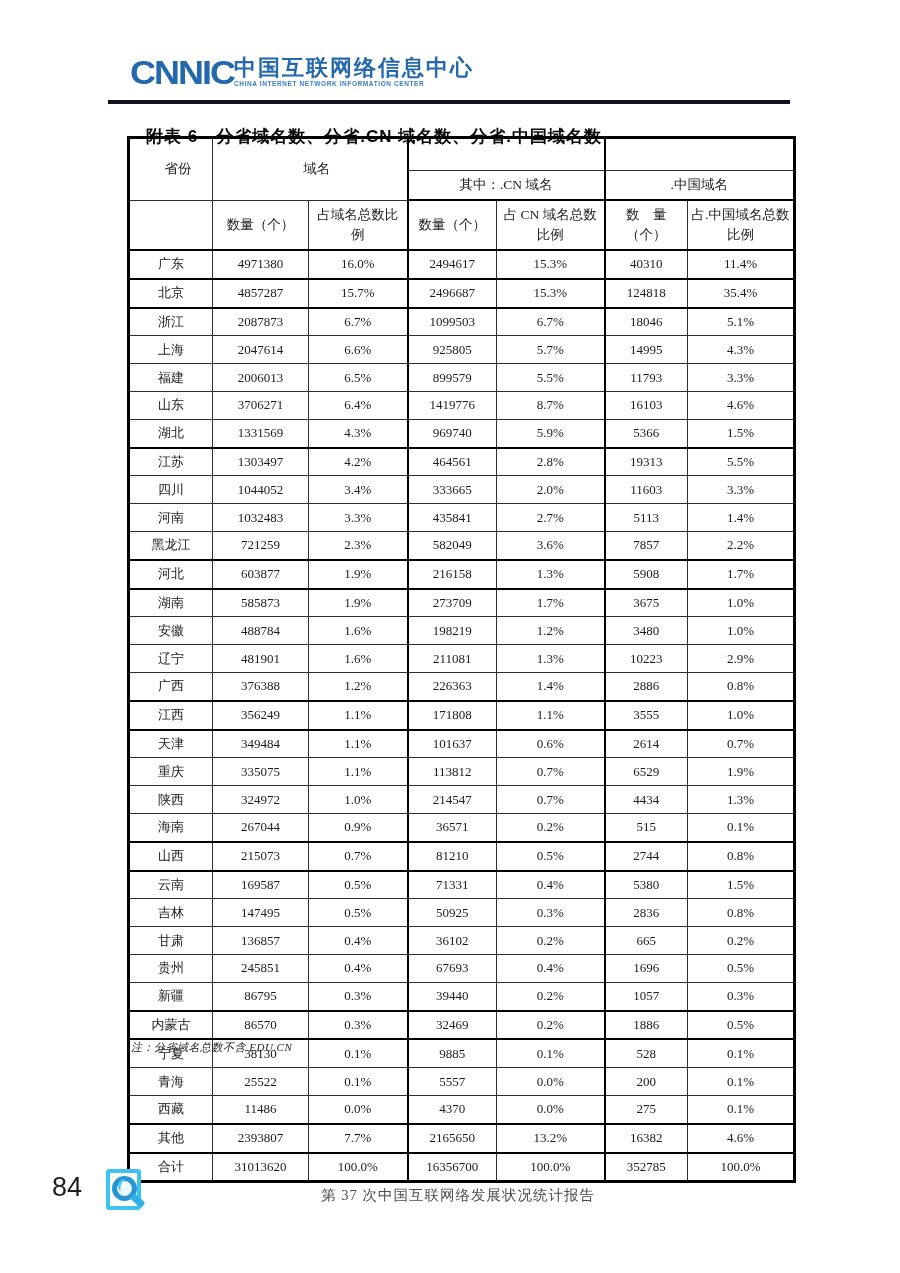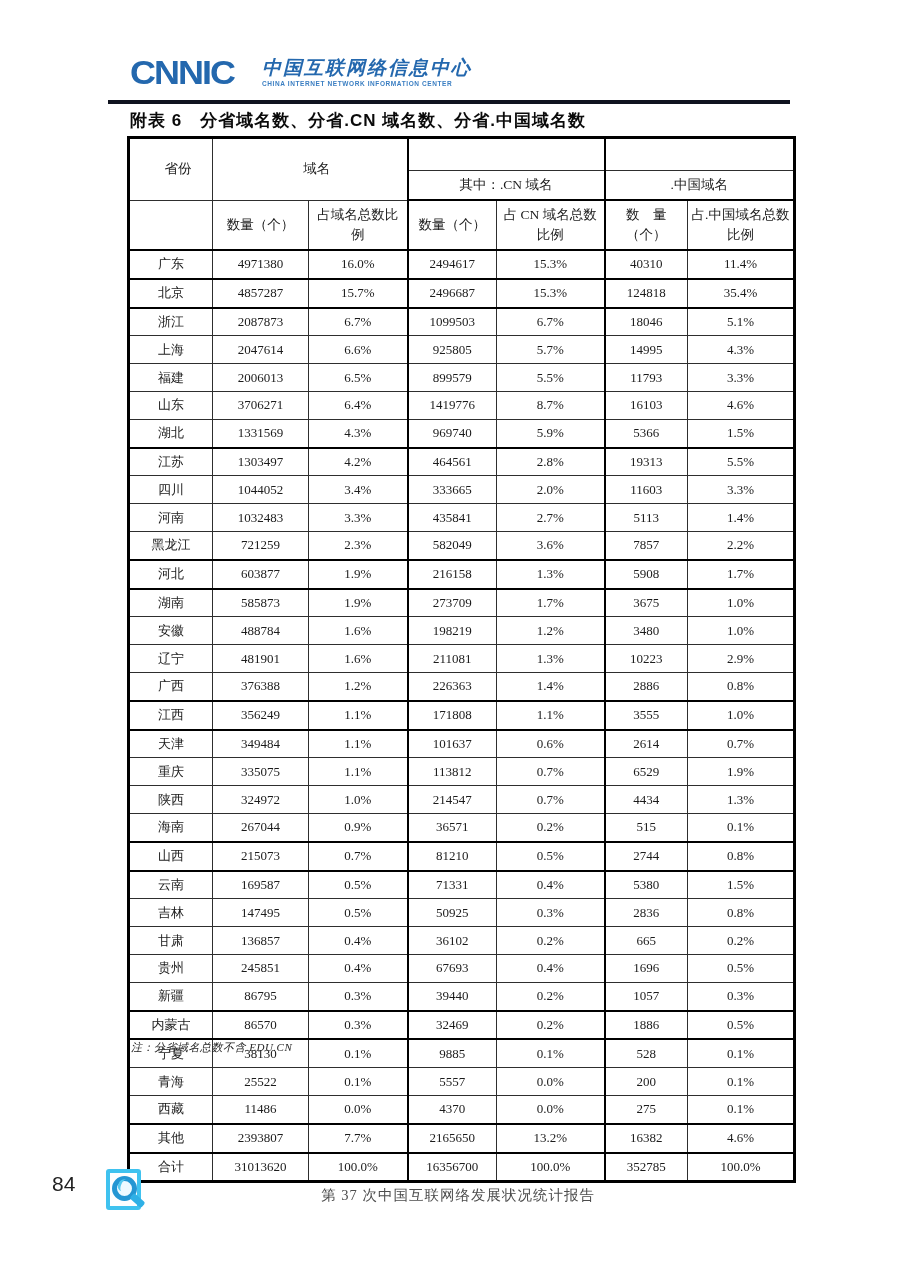--- a/index.html
+++ b/index.html
@@ -9,7 +9,7 @@
     overflow:hidden;margin:0 auto;
   }
   
-  .logo-block{position:absolute;left:130px;top:55px;display:flex;align-items:flex-start;gap:28px;}
+  .logo-block{position:absolute;left:130px;top:55px;display:flex;align-items:flex-start;gap:0;}
   .cnnic-word{
     font-family:"Liberation Sans","DejaVu Sans",sans-serif;
     font-weight:bold;font-size:36px;line-height:36px;color:#2468ae;

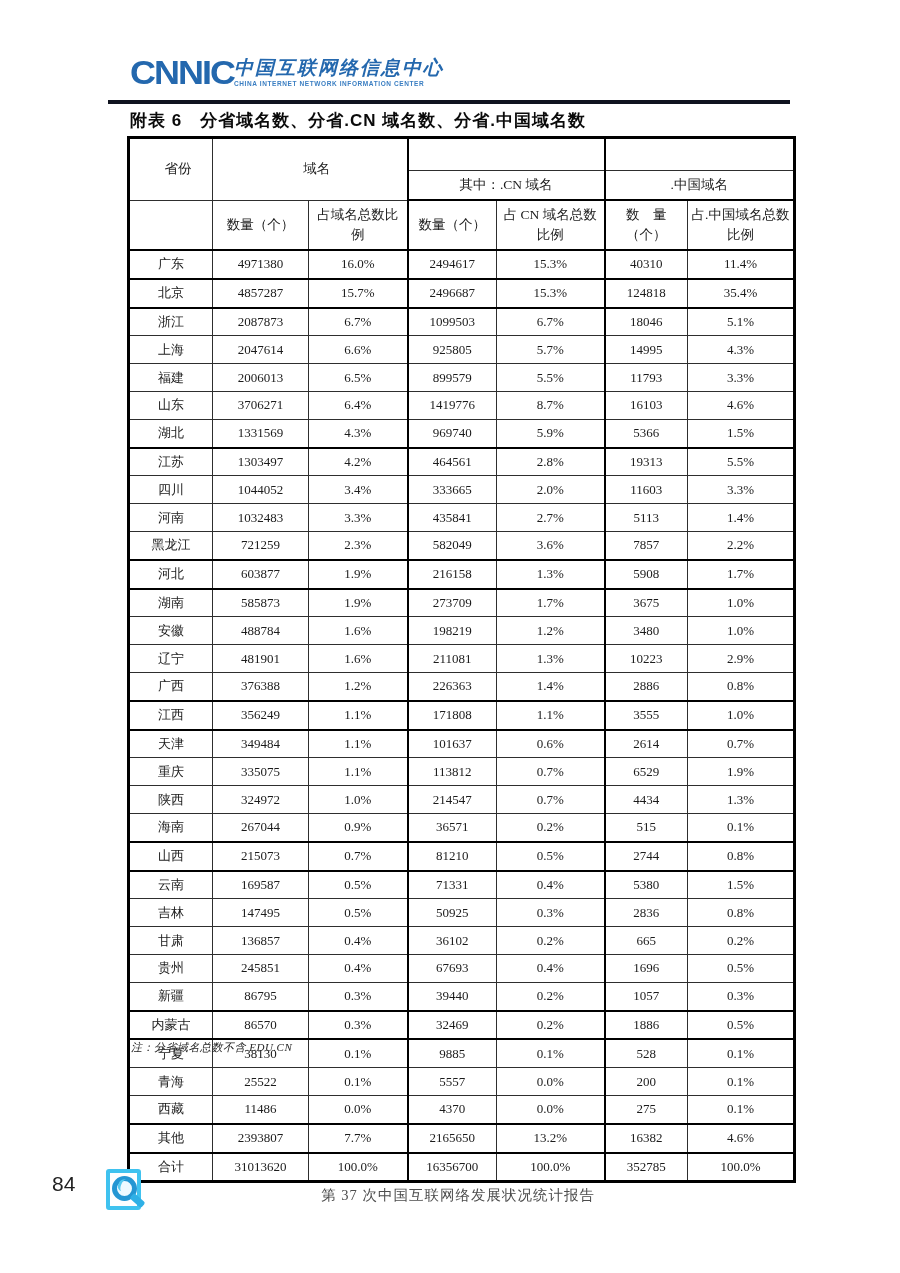--- a/index.html
+++ b/index.html
@@ -18,7 +18,7 @@
   .org-names{display:flex;flex-direction:column;margin-top:2px;}
   .org-cn{
     font-family:"Liberation Sans","DejaVu Sans",sans-serif;
-    font-size:19px;line-height:22px;color:#2468ae;font-weight:600;letter-spacing:2px;font-style:italic;
+    font-size:22px;line-height:22px;color:#2468ae;font-weight:600;letter-spacing:2px;
   }
   .org-en{
     font-family:"Liberation Sans","DejaVu Sans",sans-serif;

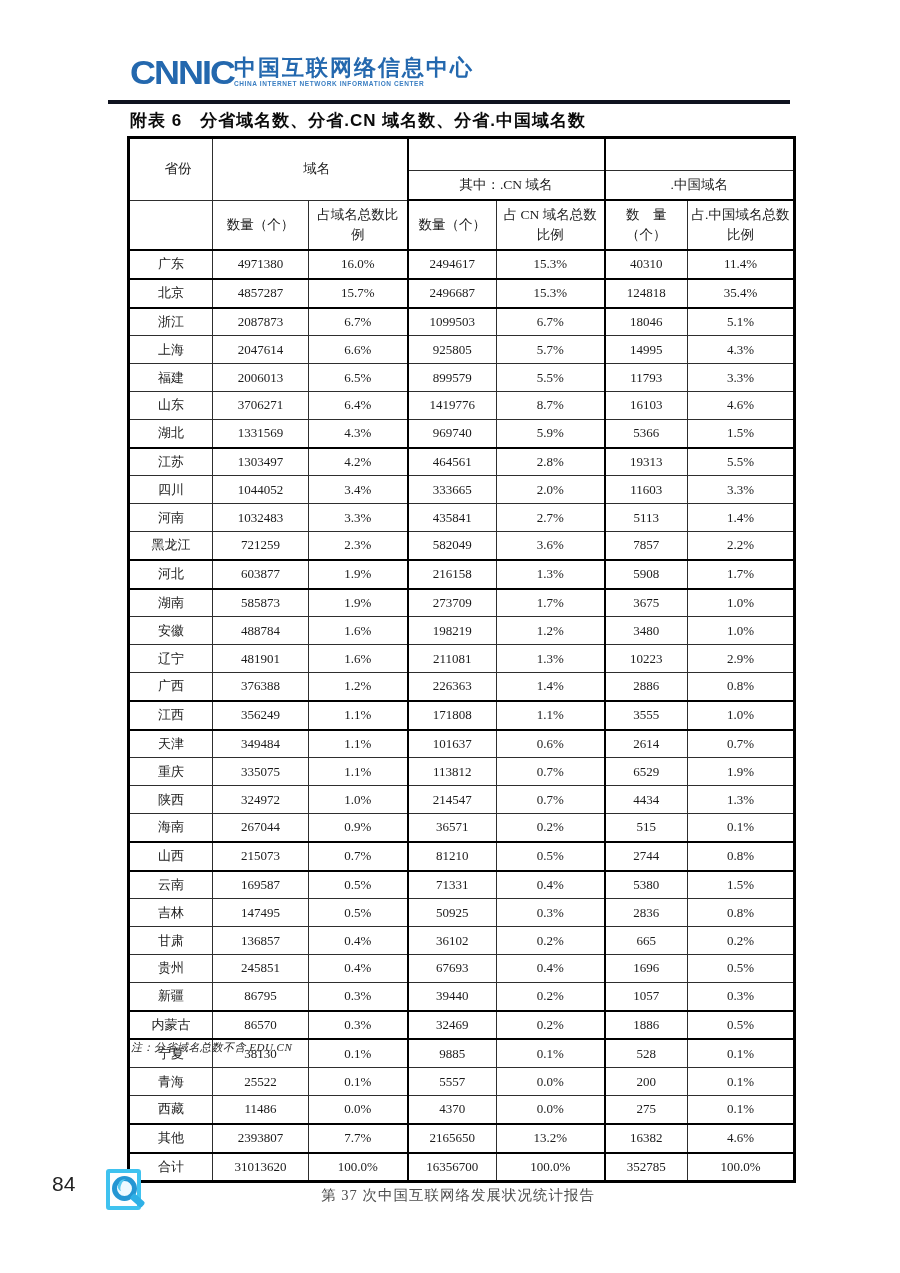--- a/index.html
+++ b/index.html
@@ -27,7 +27,7 @@
   .header-rule{position:absolute;left:108px;top:100px;width:682px;height:4px;background:#10131f;}
   
   .table-title{
-    position:absolute;left:130px;top:109px;margin:0;
+    position:absolute;left:130px;top:109px;margin:16px;
     font-family:"Liberation Sans","DejaVu Sans",sans-serif;
     font-size:17px;font-weight:bold;color:#0a0a0a;letter-spacing:1px;
   }

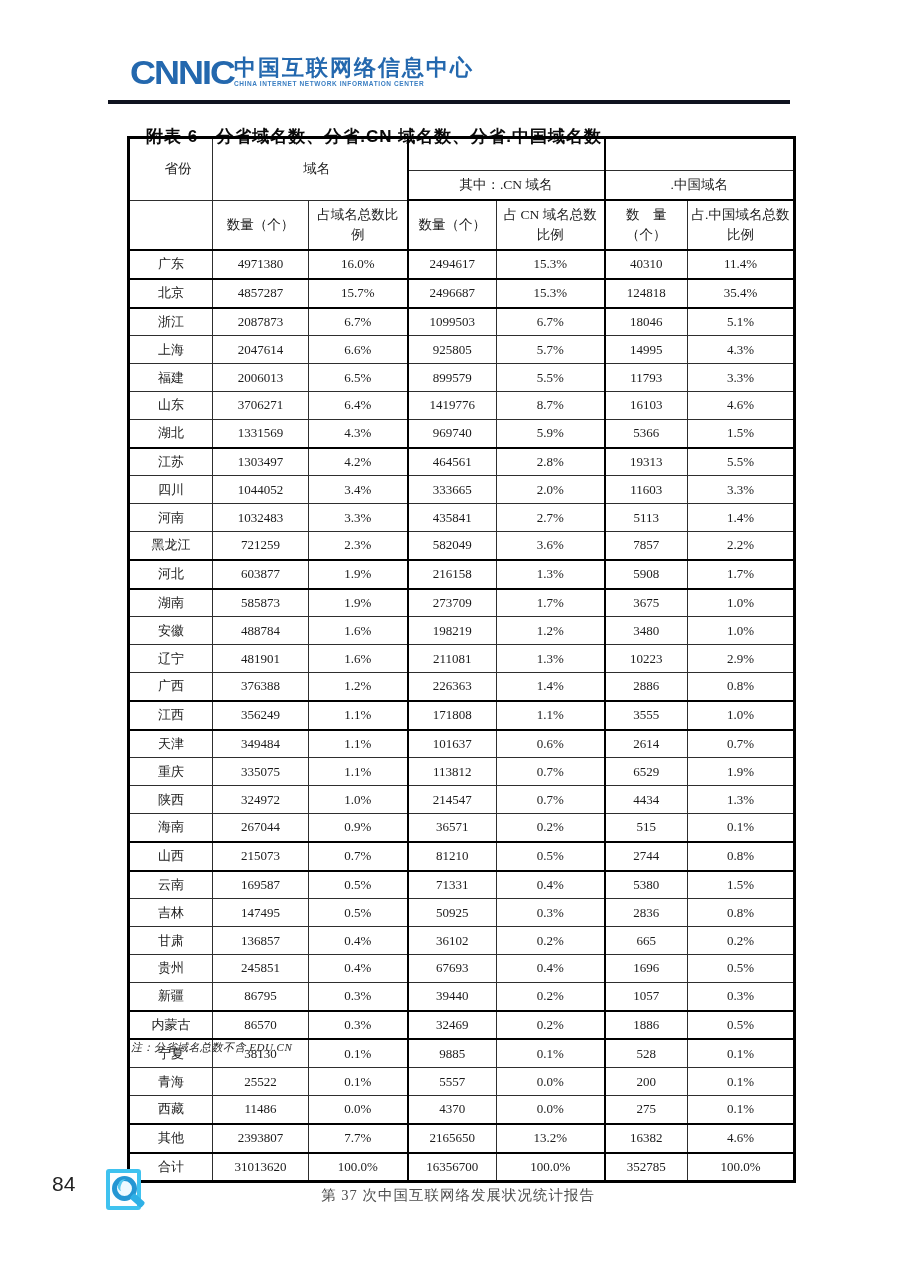--- a/index.html
+++ b/index.html
@@ -64,7 +64,7 @@
   .page-number{
     position:absolute;left:52px;top:1172px;
     font-family:"Liberation Sans","DejaVu Sans",sans-serif;
-    font-size:21px;color:#1f1f1f;
+    font-size:27px;color:#1f1f1f;
   }
   .footer-logo{position:absolute;left:106px;top:1167px;width:40px;height:46px;}
   .fl-square{position:absolute;left:0;top:2px;width:27px;height:33px;border:4px solid #3fc2ef;border-radius:3px;background:#fdfeff;}

